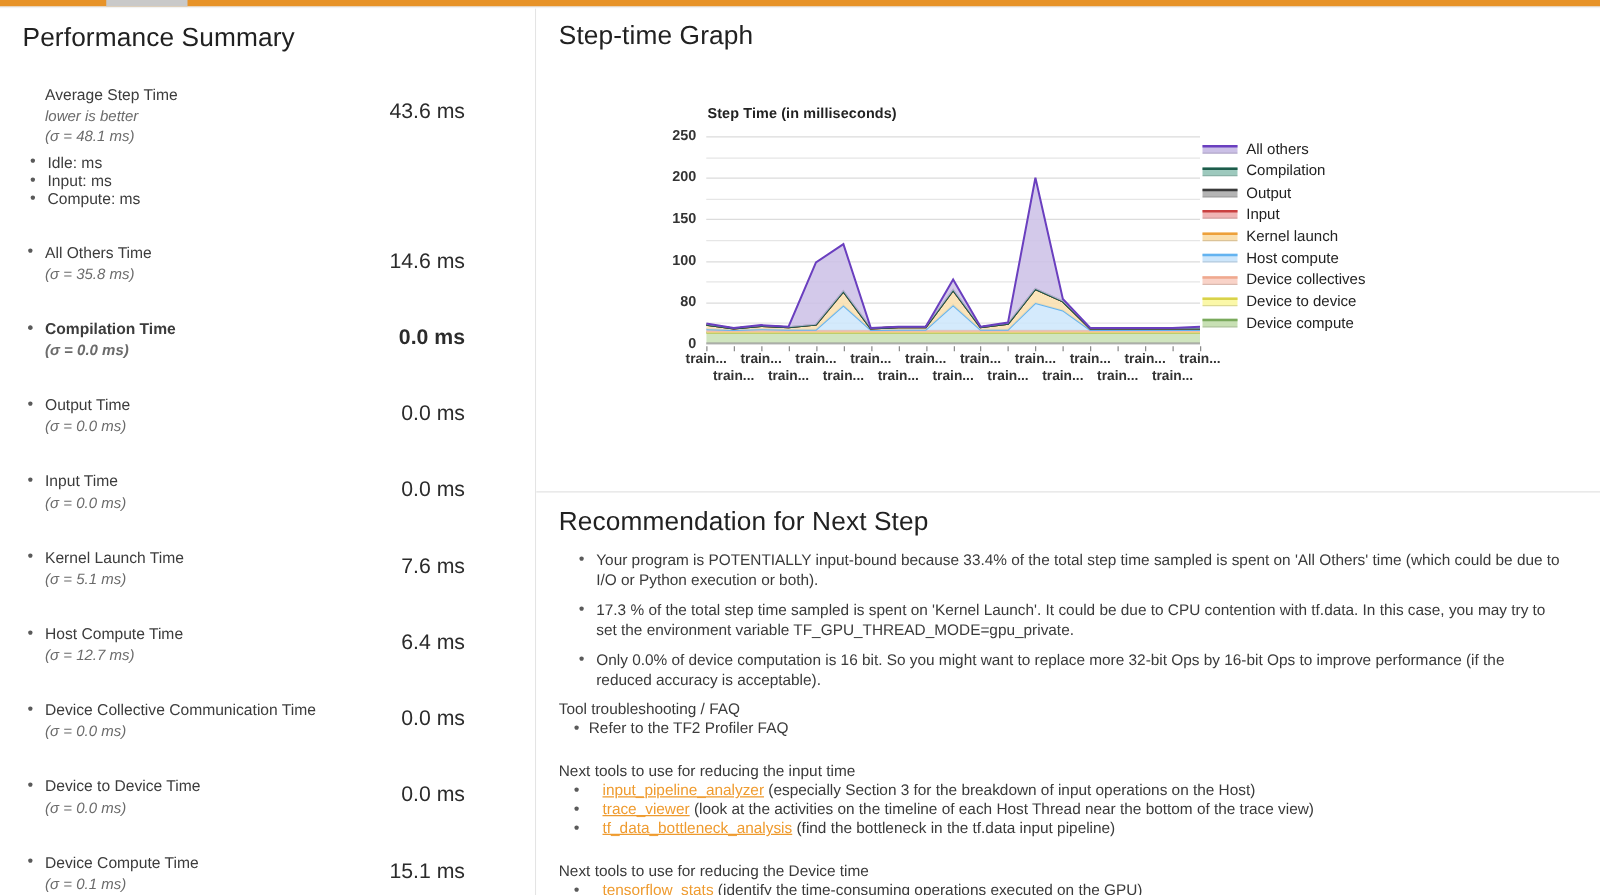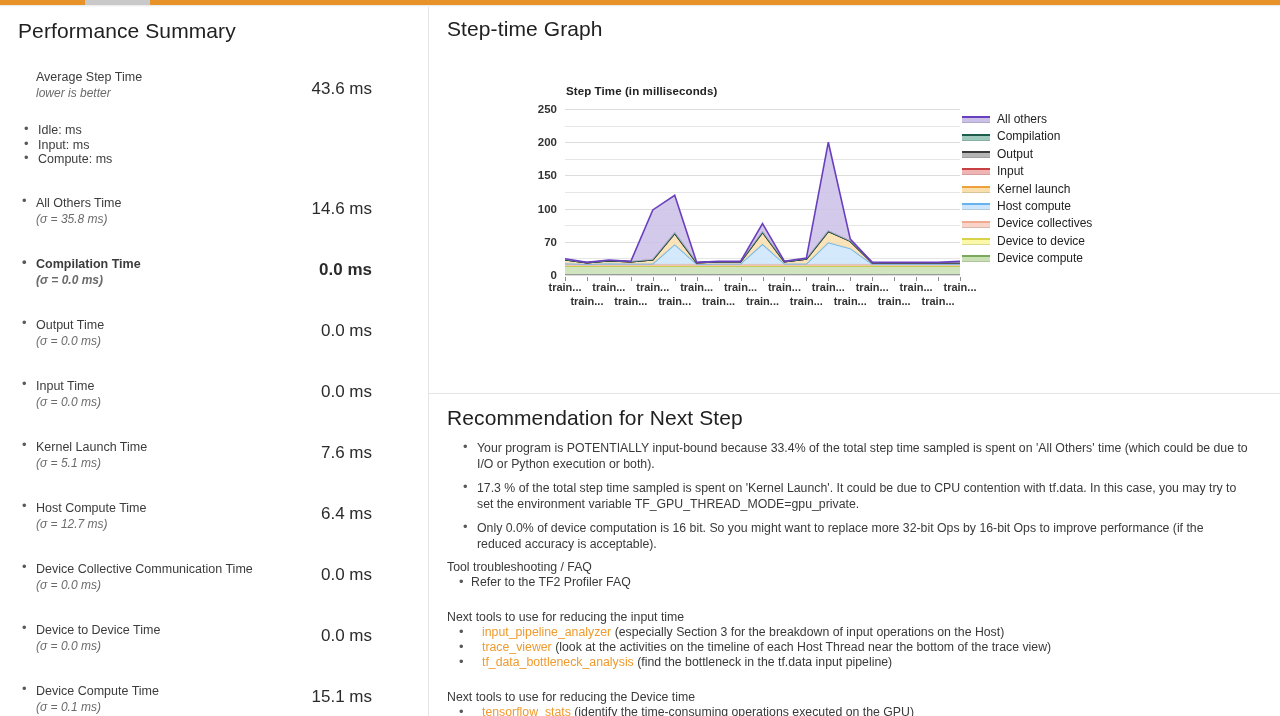--- a/index.html
+++ b/index.html
@@ -221,6 +221,7 @@
         <div class="label-block">
           <span class="sum-name">Average Step Time</span>
           <span class="sum-sub">lower is better</span>
+          <span class="sum-sigma">(σ = 48.1 ms)</span>
         </div>
         <div class="sum-value" style="top:12px;">43.6 ms</div>
       </div>

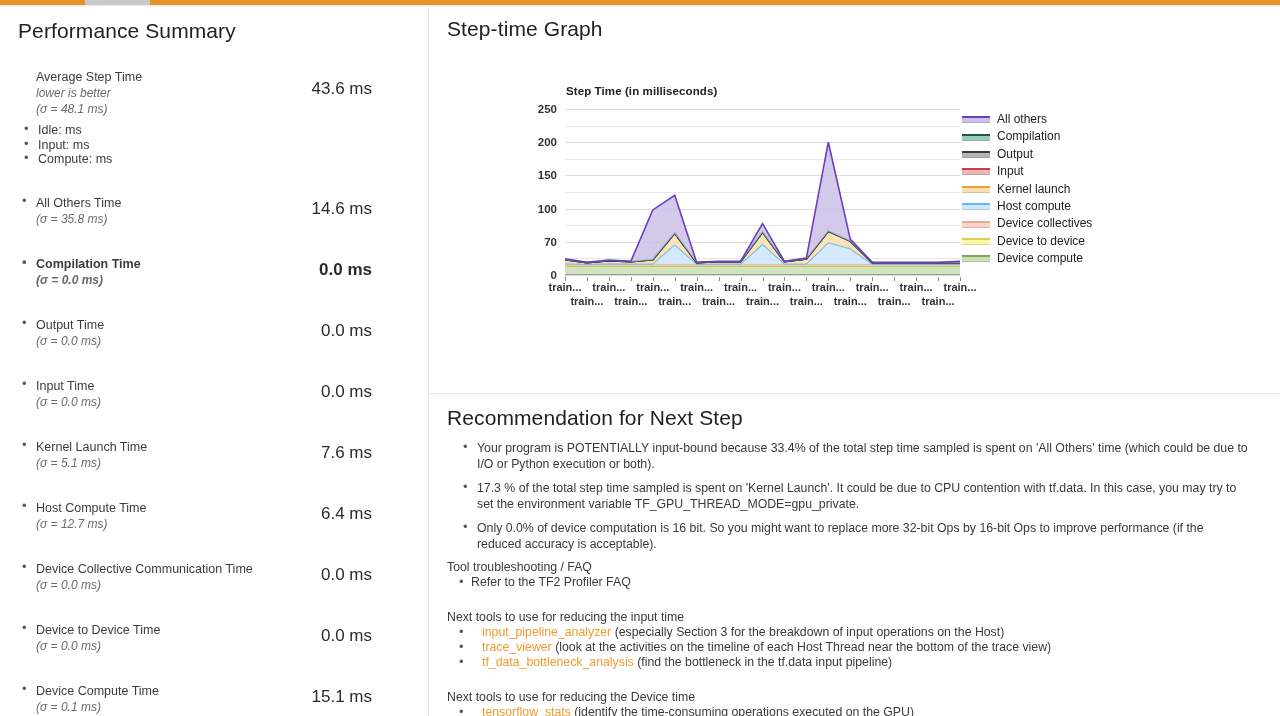--- a/index.html
+++ b/index.html
@@ -354,7 +354,7 @@
           <div class="axis-base"></div>
           <div id="yticks">
               <span class="ytick" style="top: 166px;">0</span>
-              <span class="ytick" style="top: 132.8px;">70</span>
+              <span class="ytick" style="top: 132.8px;">80</span>
               <span class="ytick" style="top: 99.6px;">100</span>
               <span class="ytick" style="top: 66.4px;">150</span>
               <span class="ytick" style="top: 33.2px;">200</span>

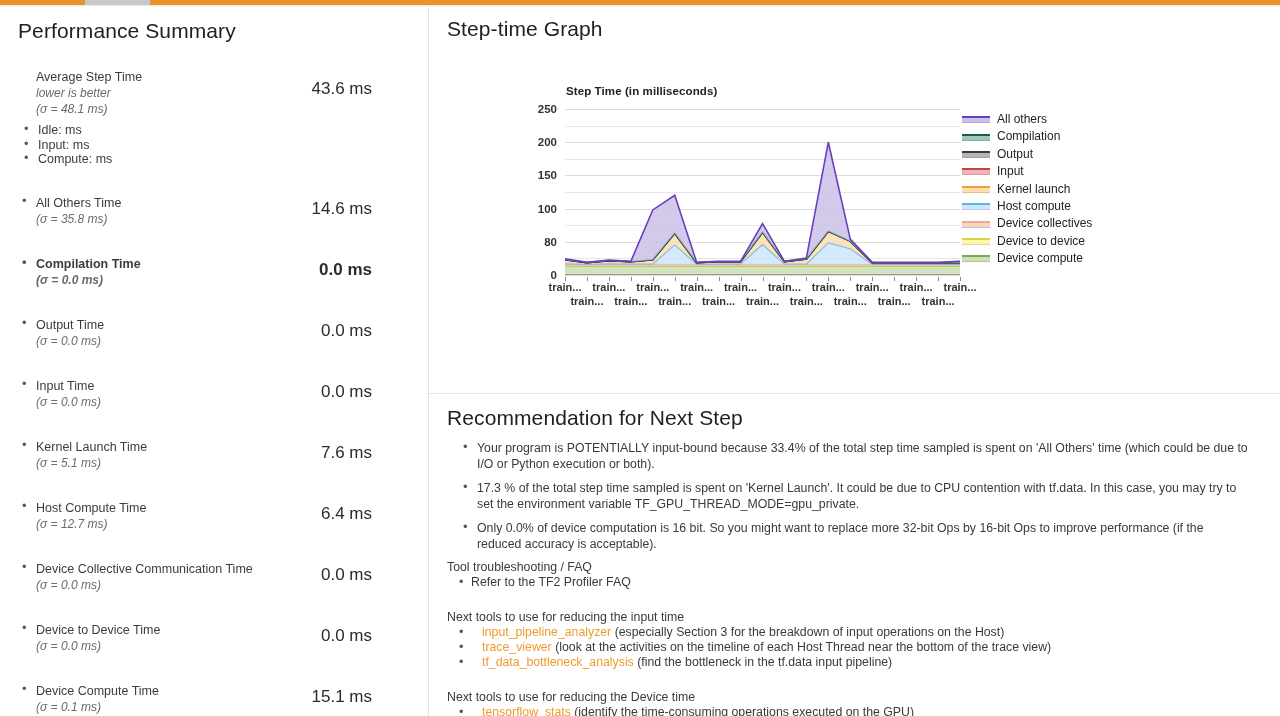--- a/index.html
+++ b/index.html
@@ -199,7 +199,7 @@
     content: "\2022"; position: absolute; left: -12px; top: -1px;
     color: #5a5a5a; font-size: 13px;
   }
-  .tool-link { color: #ef9b2f; cursor: pointer; padding-left: 11px; }
+  .tool-link { color: #ef9b2f; text-decoration: underline; cursor: pointer; padding-left: 11px; }
   .spacer-10 { height: 12px; }
 </style>
 </head>

